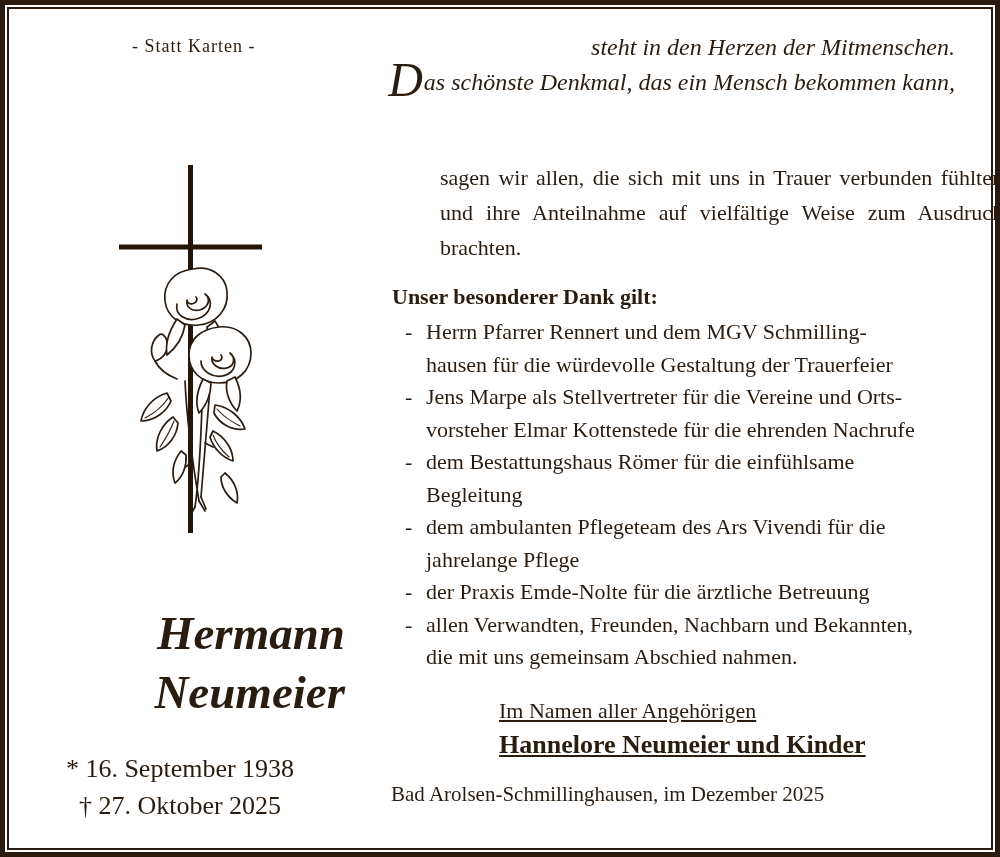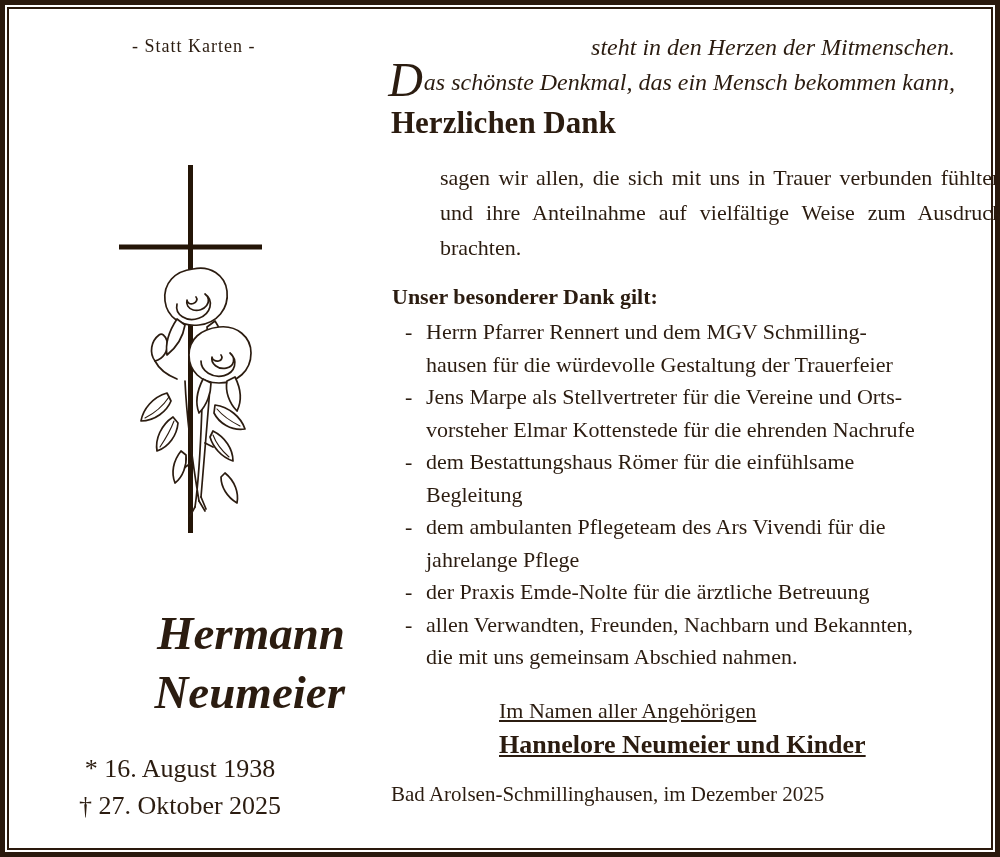--- a/index.html
+++ b/index.html
@@ -107,7 +107,6 @@
     <div><span class="q-initial">D</span><span>as schönste Denkmal, das ein Mensch bekommen kann,</span></div>
   </div>
 
-  <div class="abs heading">Herzlichen Dank</div>
 
   <div class="abs intro">sagen wir allen, die sich mit uns in Trauer verbunden fühlten und ihre Anteilnahme auf vielfältige Weise zum Ausdruck brachten.</div>
 

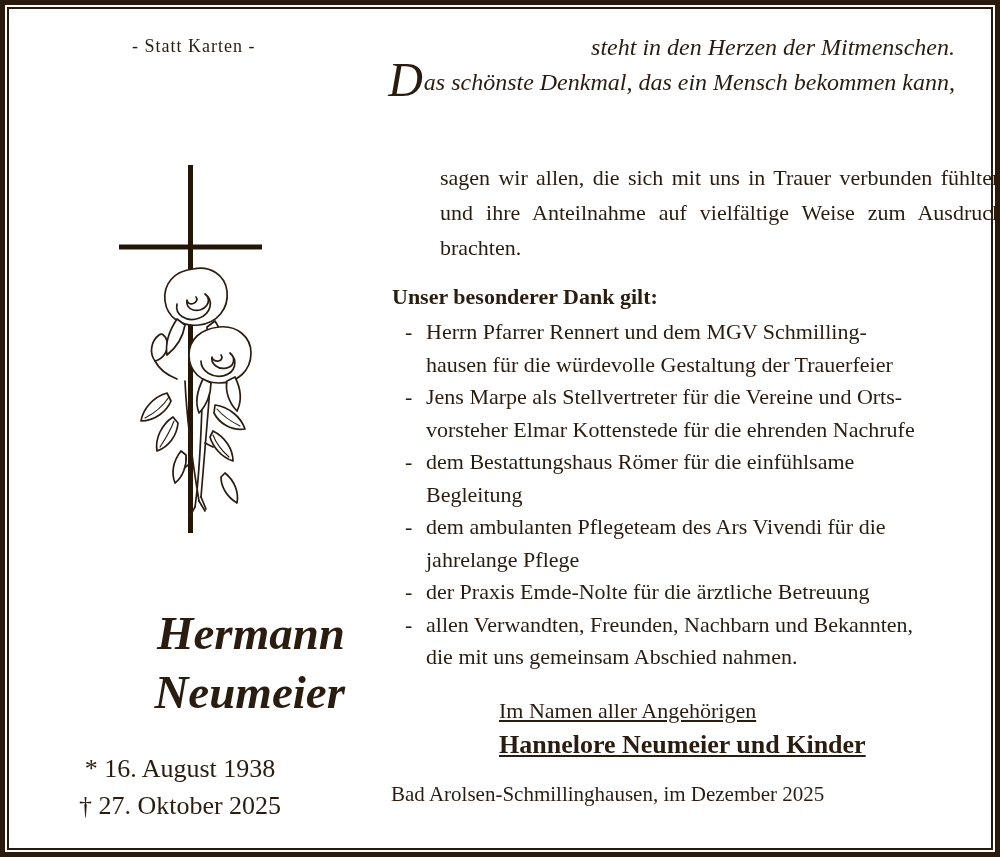--- a/index.html
+++ b/index.html
@@ -189,7 +189,7 @@
   </div>
 
   <div class="abs dates-block">
-    <div>* 16. August 1938</div>
+    <div>* 16. September 1938</div>
     <div>† 27. Oktober 2025</div>
   </div>
 

